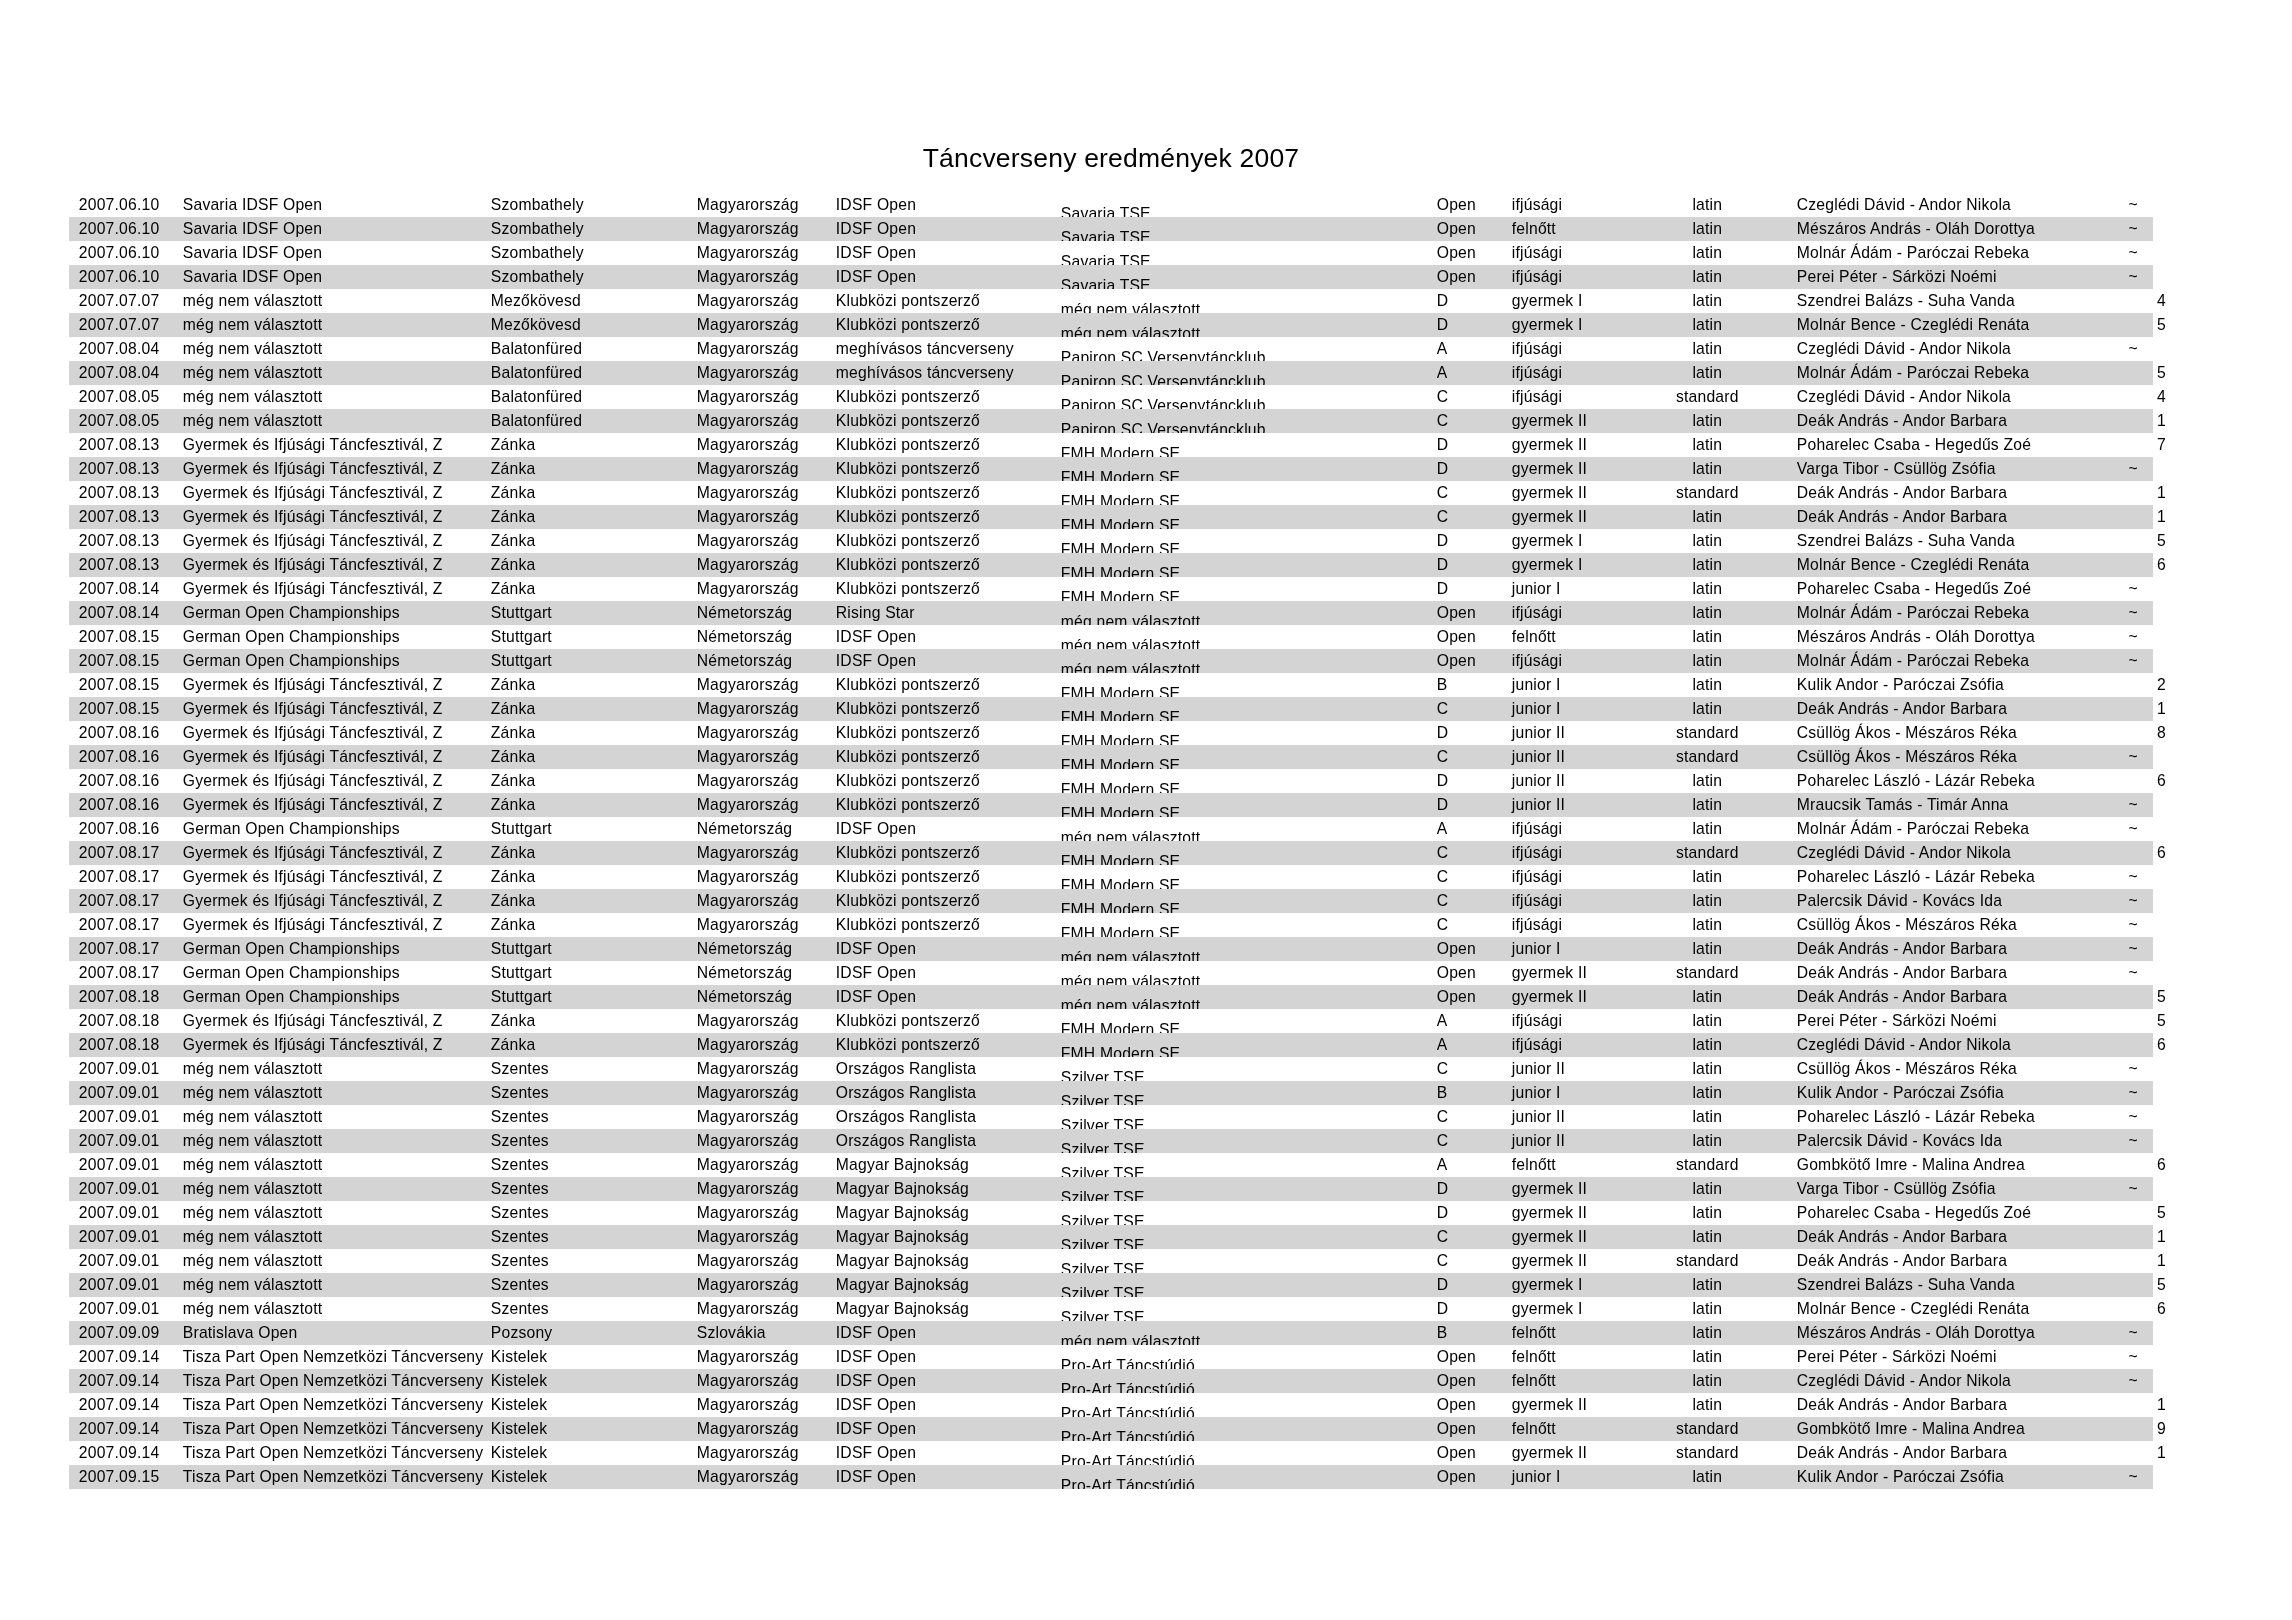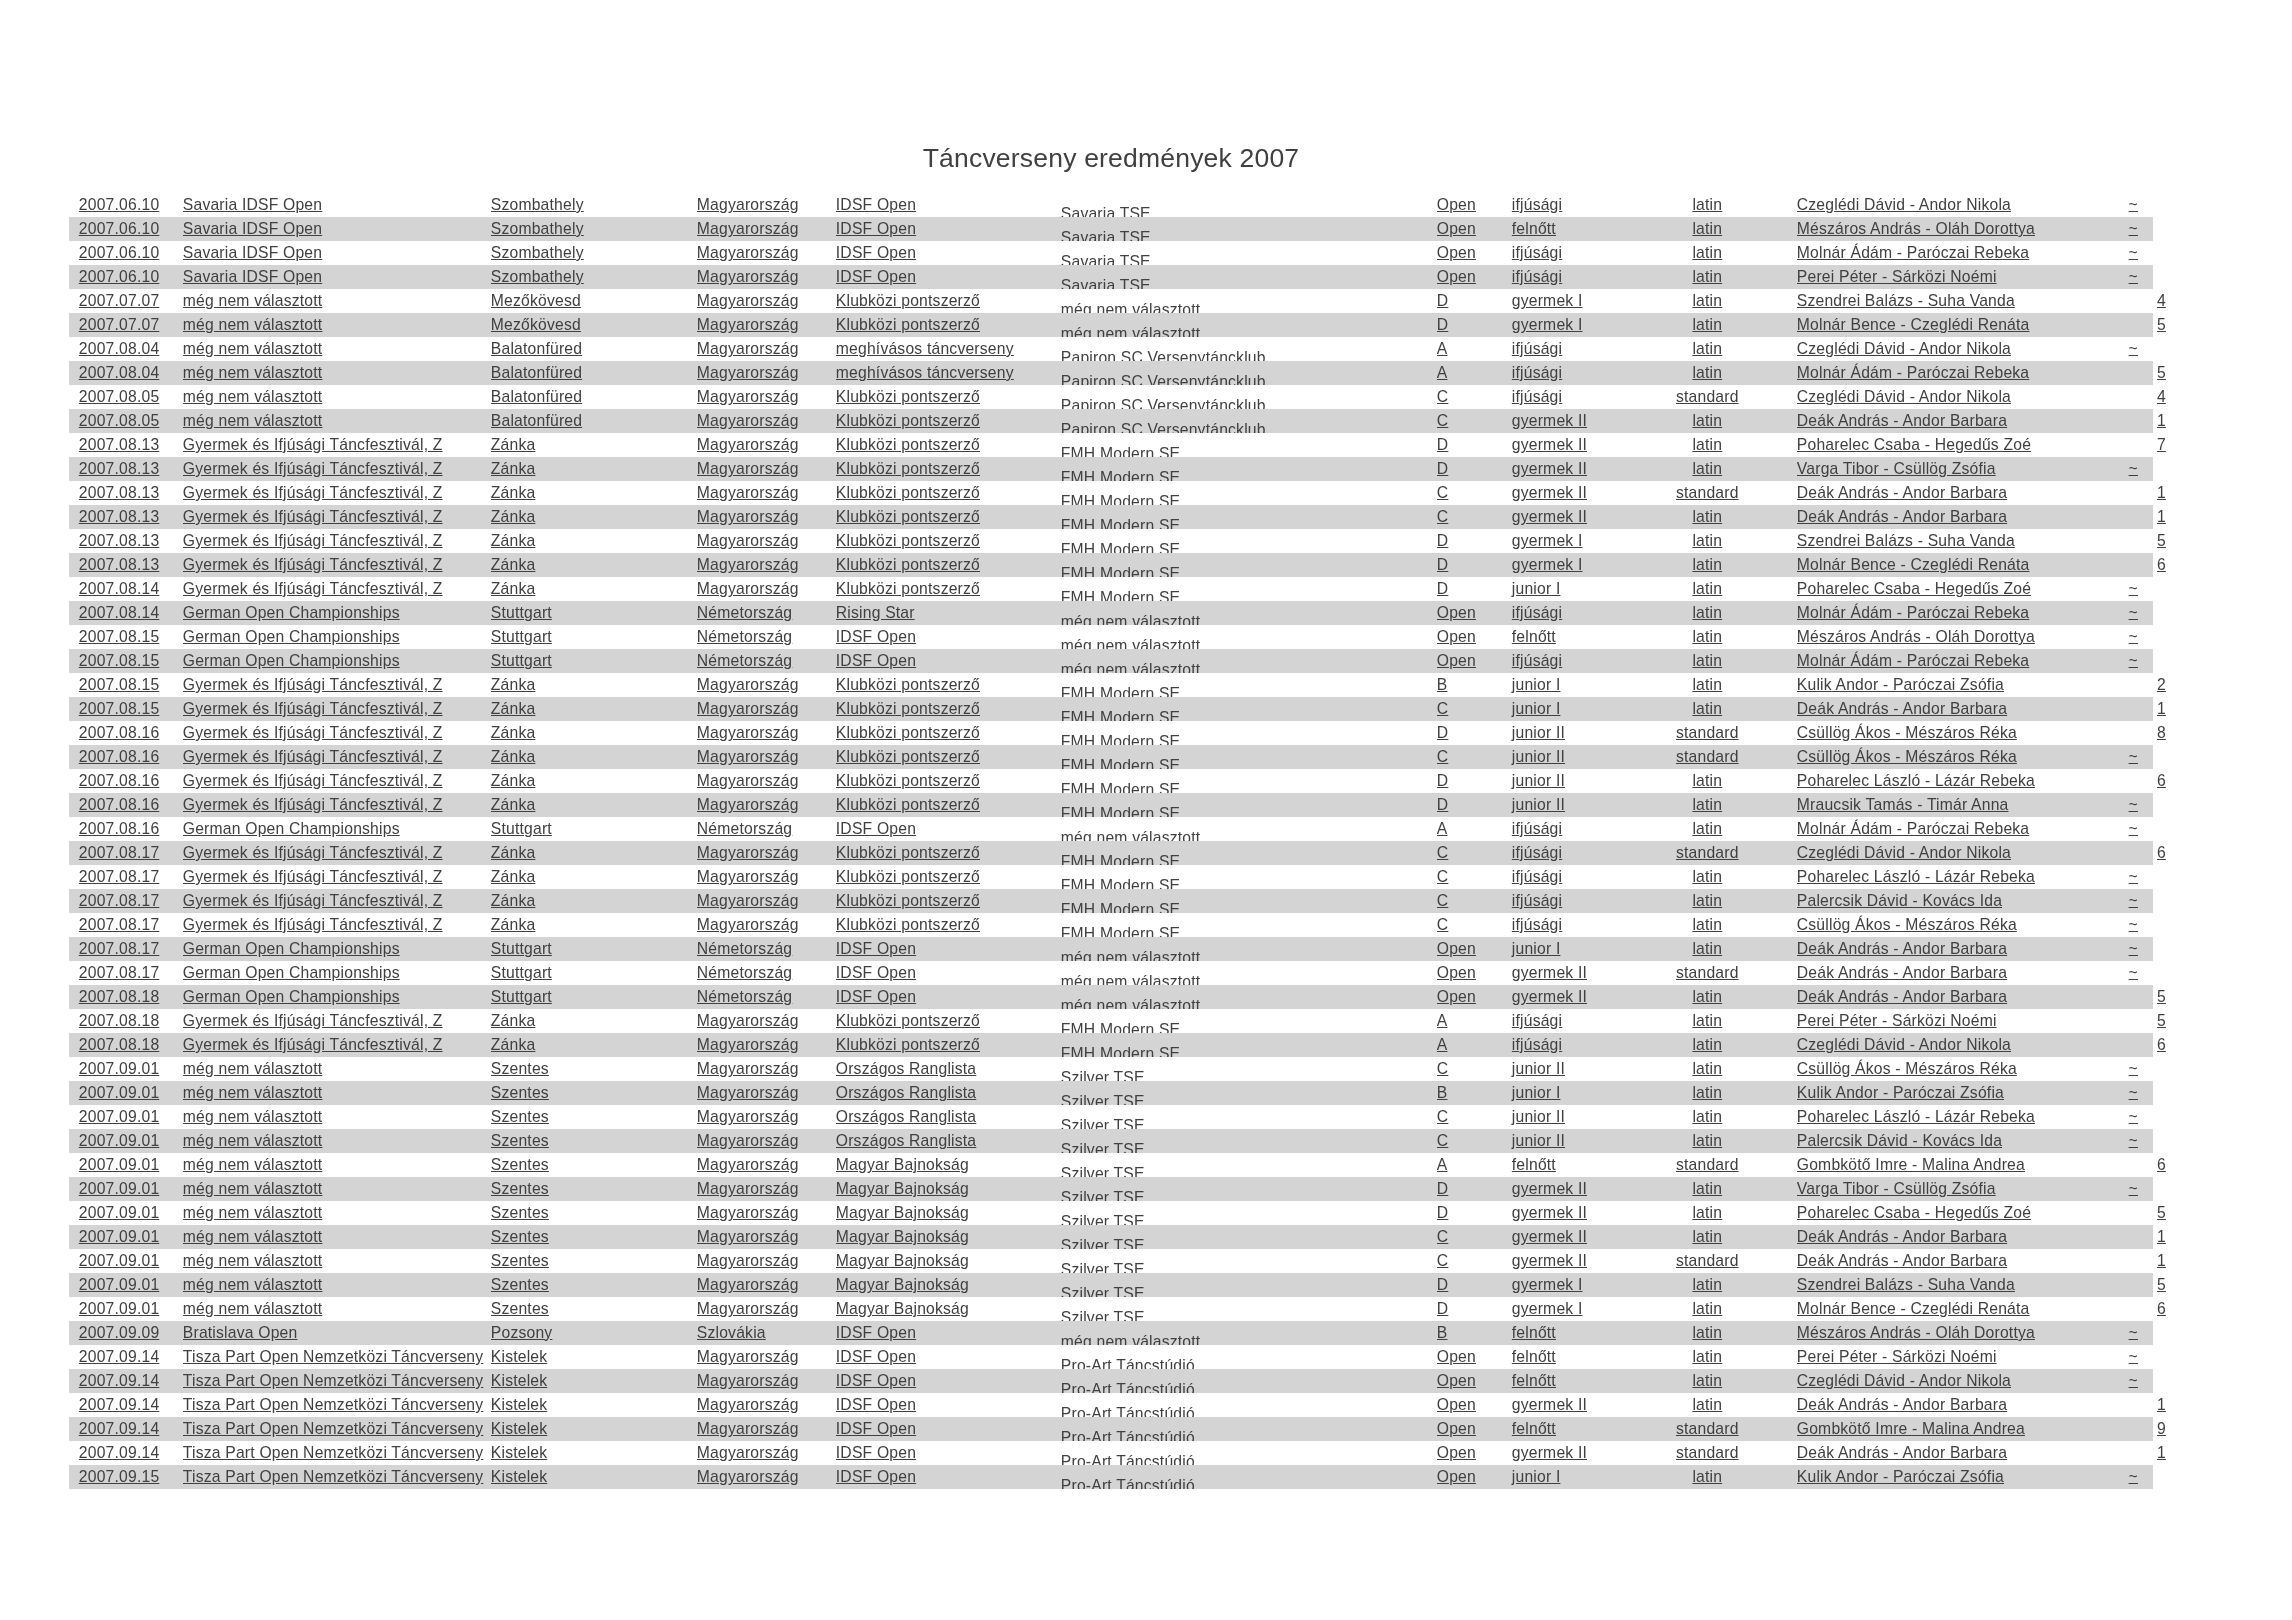--- a/index.html
+++ b/index.html
@@ -4,7 +4,7 @@
 <style>
   html,body{margin:0;padding:0;background:#ffffff;}
   .page{position:relative;width:2293px;height:1620px;background:#ffffff;overflow:hidden;
-        font-family:"Liberation Sans",sans-serif;color:#404040;}
+        font-family:"Liberation Sans",sans-serif;color:#000000;}
   .title{position:absolute;top:143px;left:69px;width:2084px;text-align:center;
          font-size:26.5px;letter-spacing:0.2px;}
   .table{position:absolute;top:193px;left:69px;width:2084px;text-decoration:underline;}

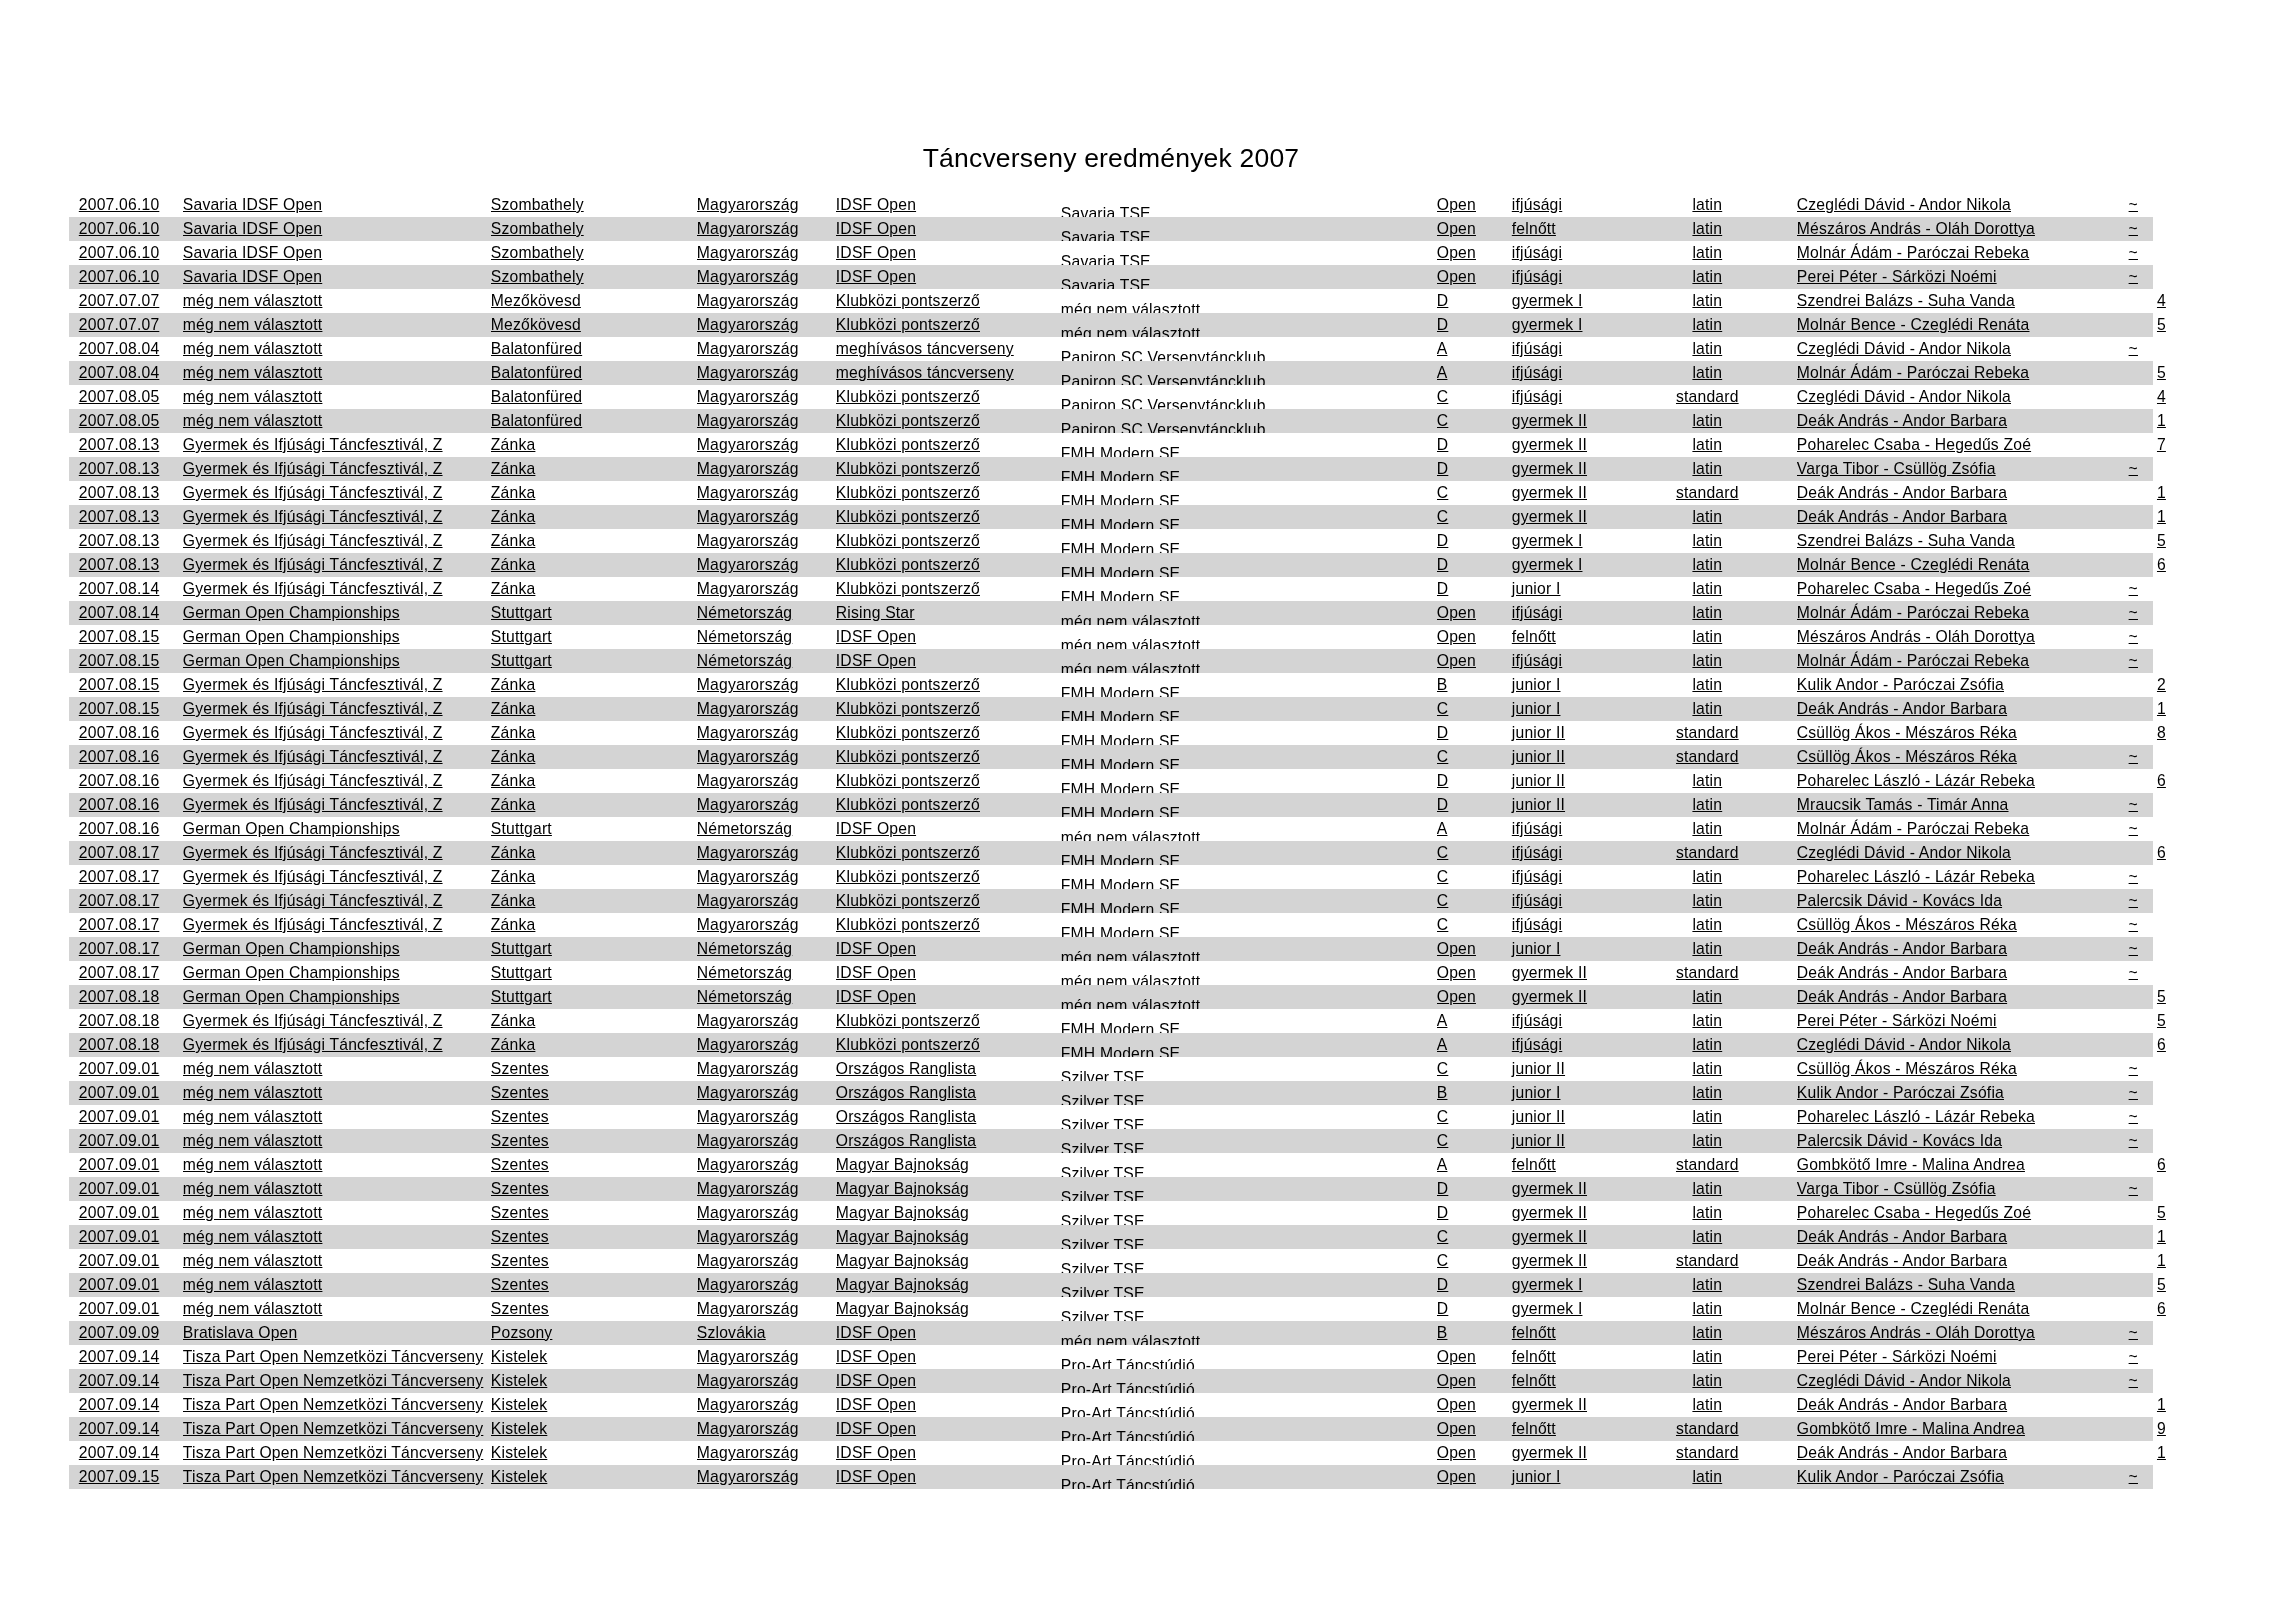--- a/index.html
+++ b/index.html
@@ -7,7 +7,7 @@
         font-family:"Liberation Sans",sans-serif;color:#000000;}
   .title{position:absolute;top:143px;left:69px;width:2084px;text-align:center;
          font-size:26.5px;letter-spacing:0.2px;}
-  .table{position:absolute;top:193px;left:69px;width:2084px;text-decoration:underline;}
+  .table{position:absolute;top:193px;left:69px;width:2084px;}
   .row{display:flex;height:24px;line-height:24px;background:#ffffff;
        font-size:15.7px;letter-spacing:0.2px;white-space:nowrap;}
   .row.alt{background:#d4d4d4;}

